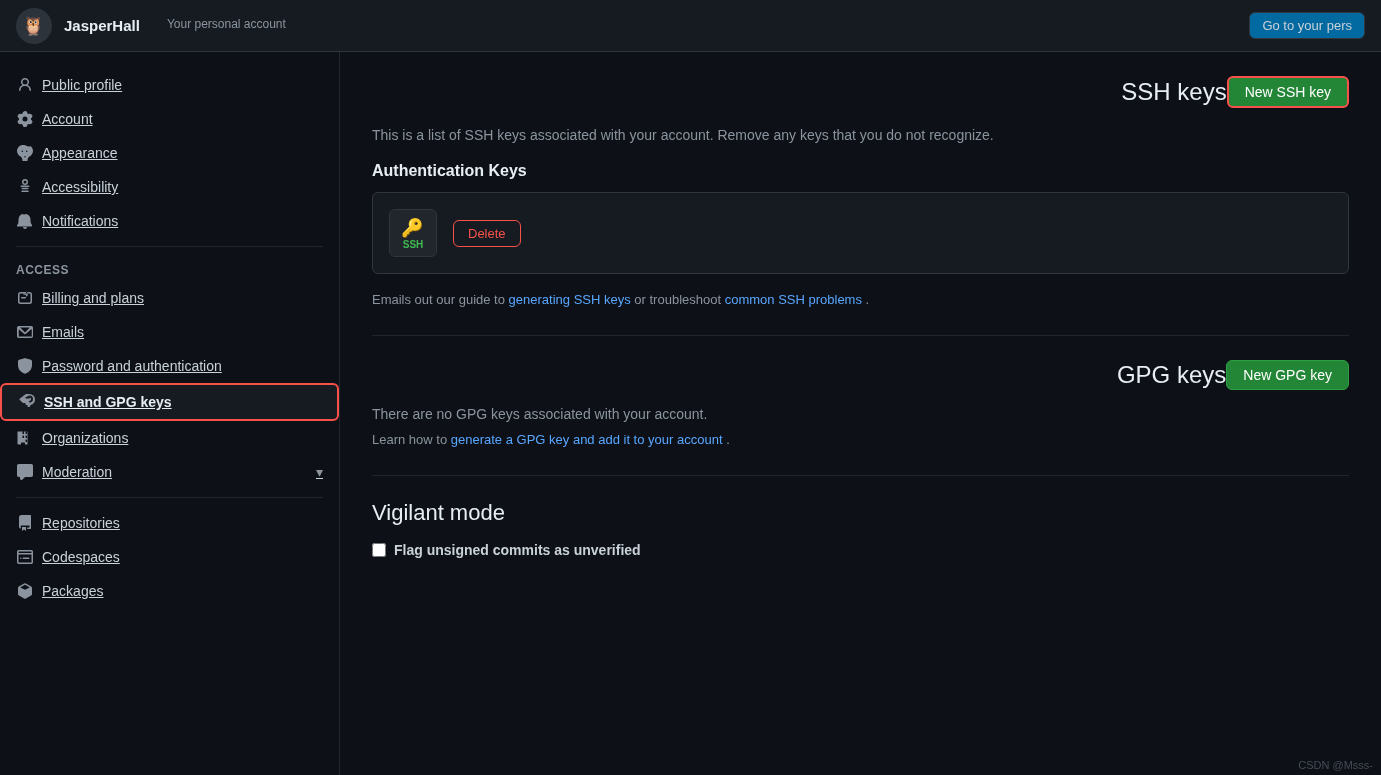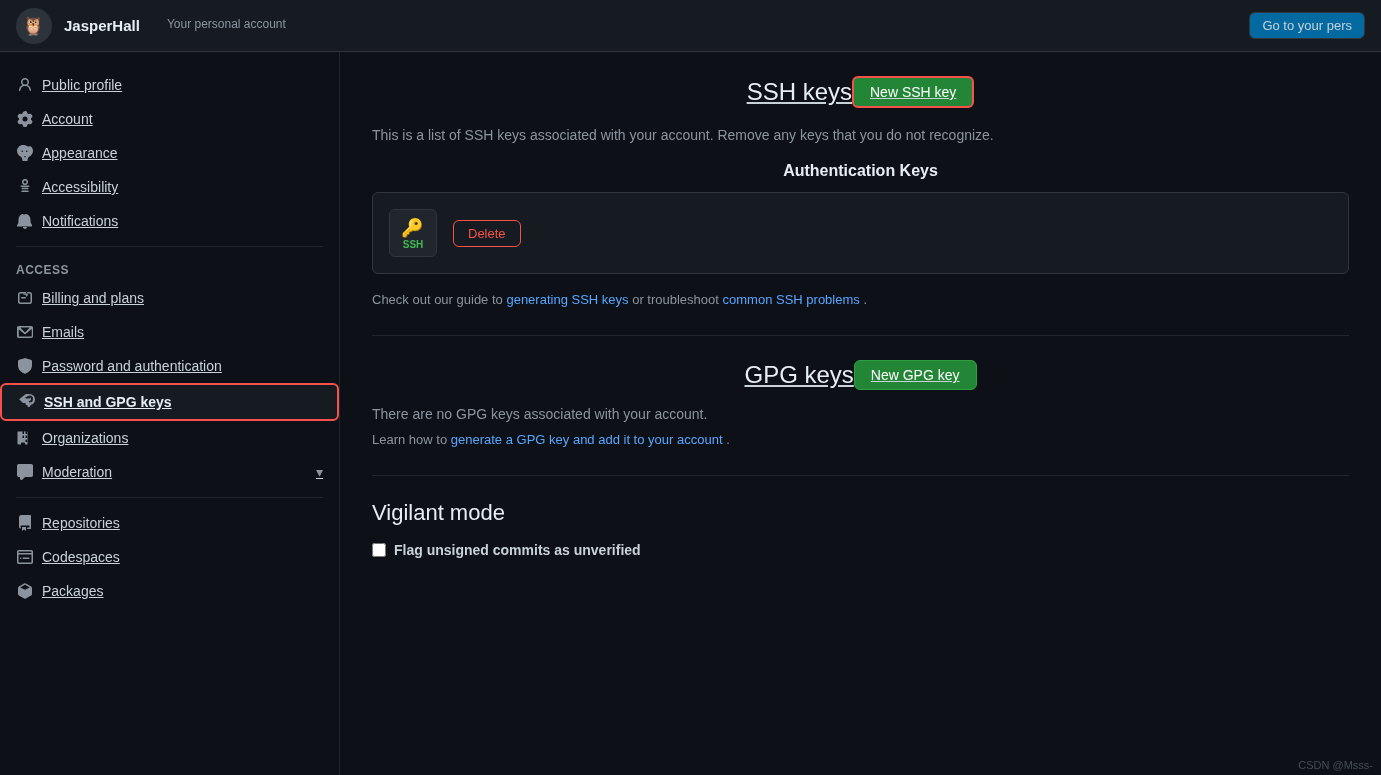--- a/index.html
+++ b/index.html
@@ -120,9 +120,8 @@
     .section-header {
       display: flex;
       align-items: center;
-      justify-content: center;
+      justify-content: flex-end;
       margin-bottom: 16px;
-      text-decoration: underline;
     }
     .section-title {
       font-size: 24px;

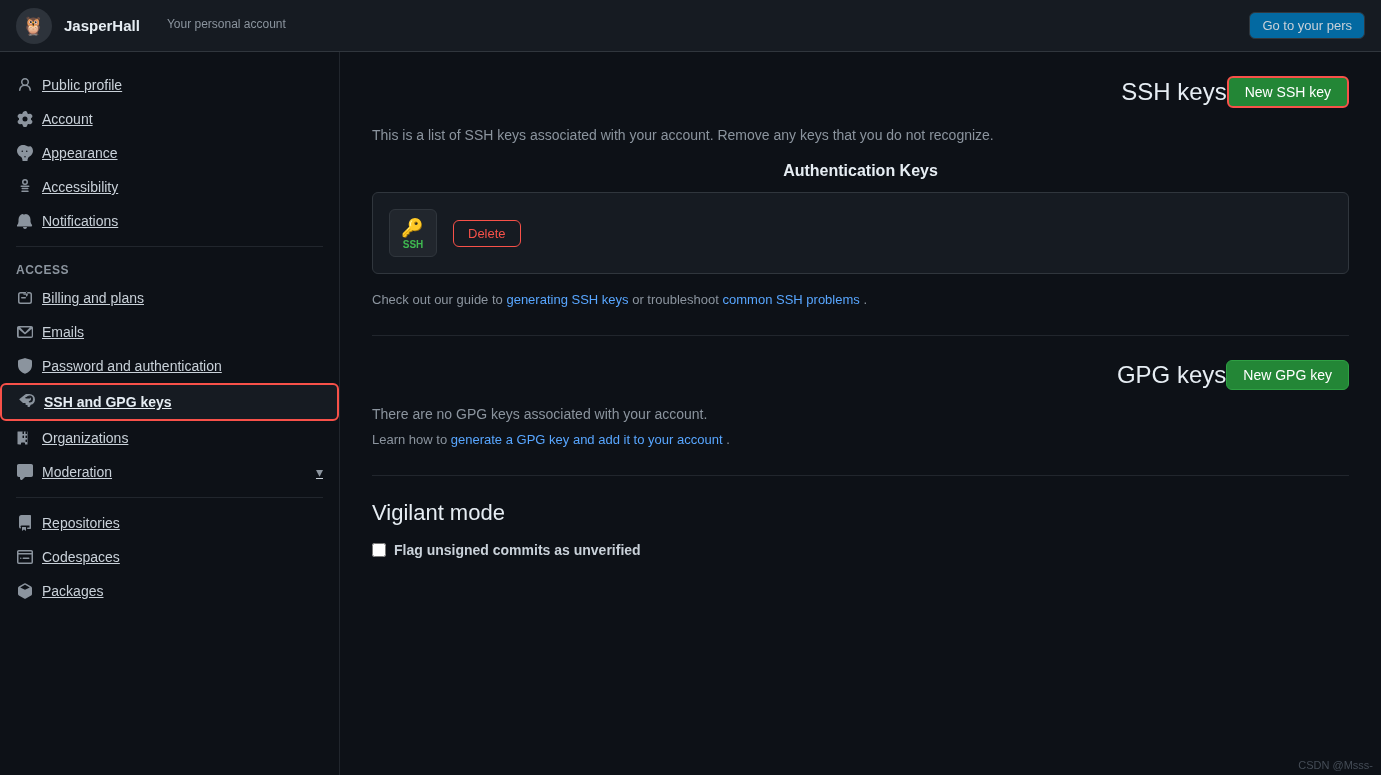--- a/index.html
+++ b/index.html
@@ -159,7 +159,6 @@
       font-weight: 600;
       color: #e6edf3;
       margin-bottom: 12px;
-      text-align: center;
     }
     .key-card {
       background: #161b22;

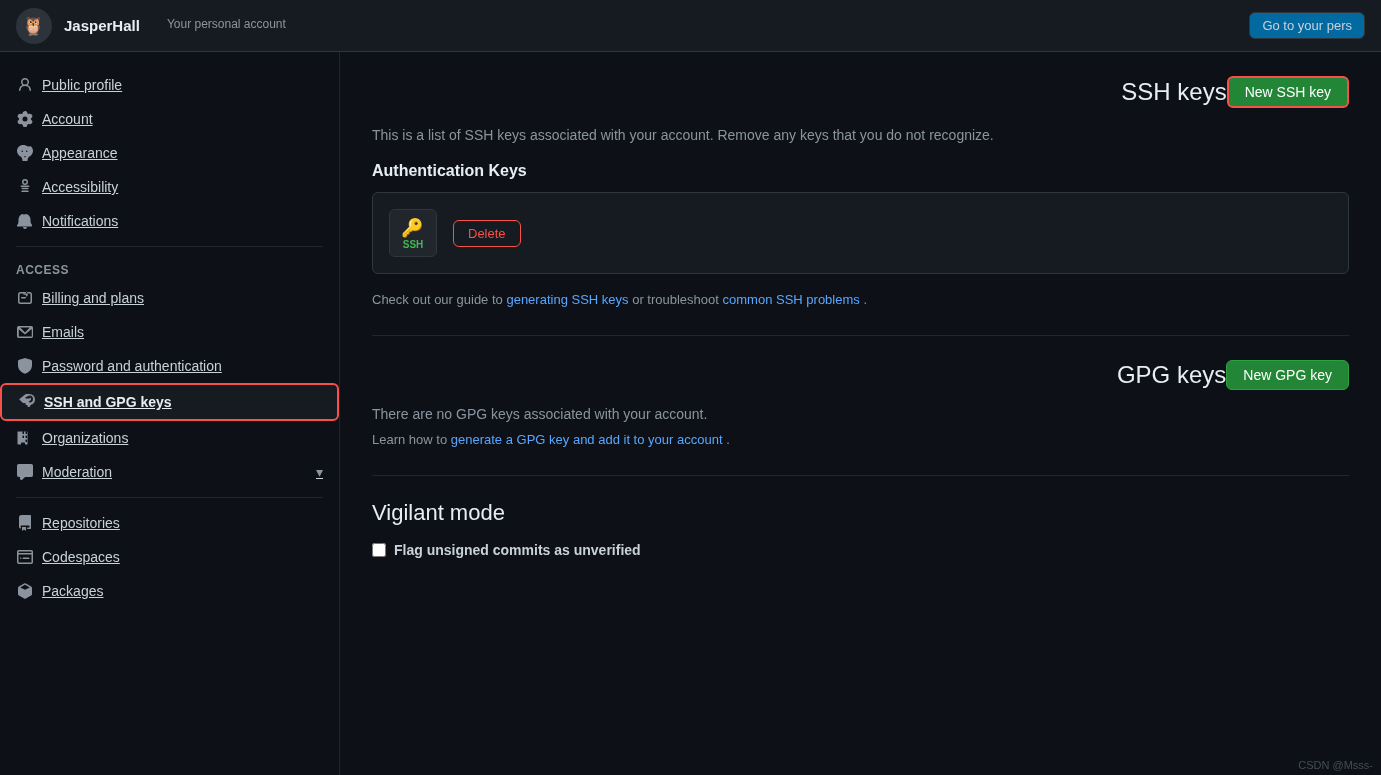--- a/index.html
+++ b/index.html
@@ -402,7 +402,7 @@
     </div>
 
     <p class="help-text">
-      <span>Check out our guide to </span>
+      <span>Emails out our guide to </span>
       <a href="#" class="help-link">generating SSH keys</a>
       <span> or troubleshoot </span>
       <a href="#" class="help-link">common SSH problems</a>

